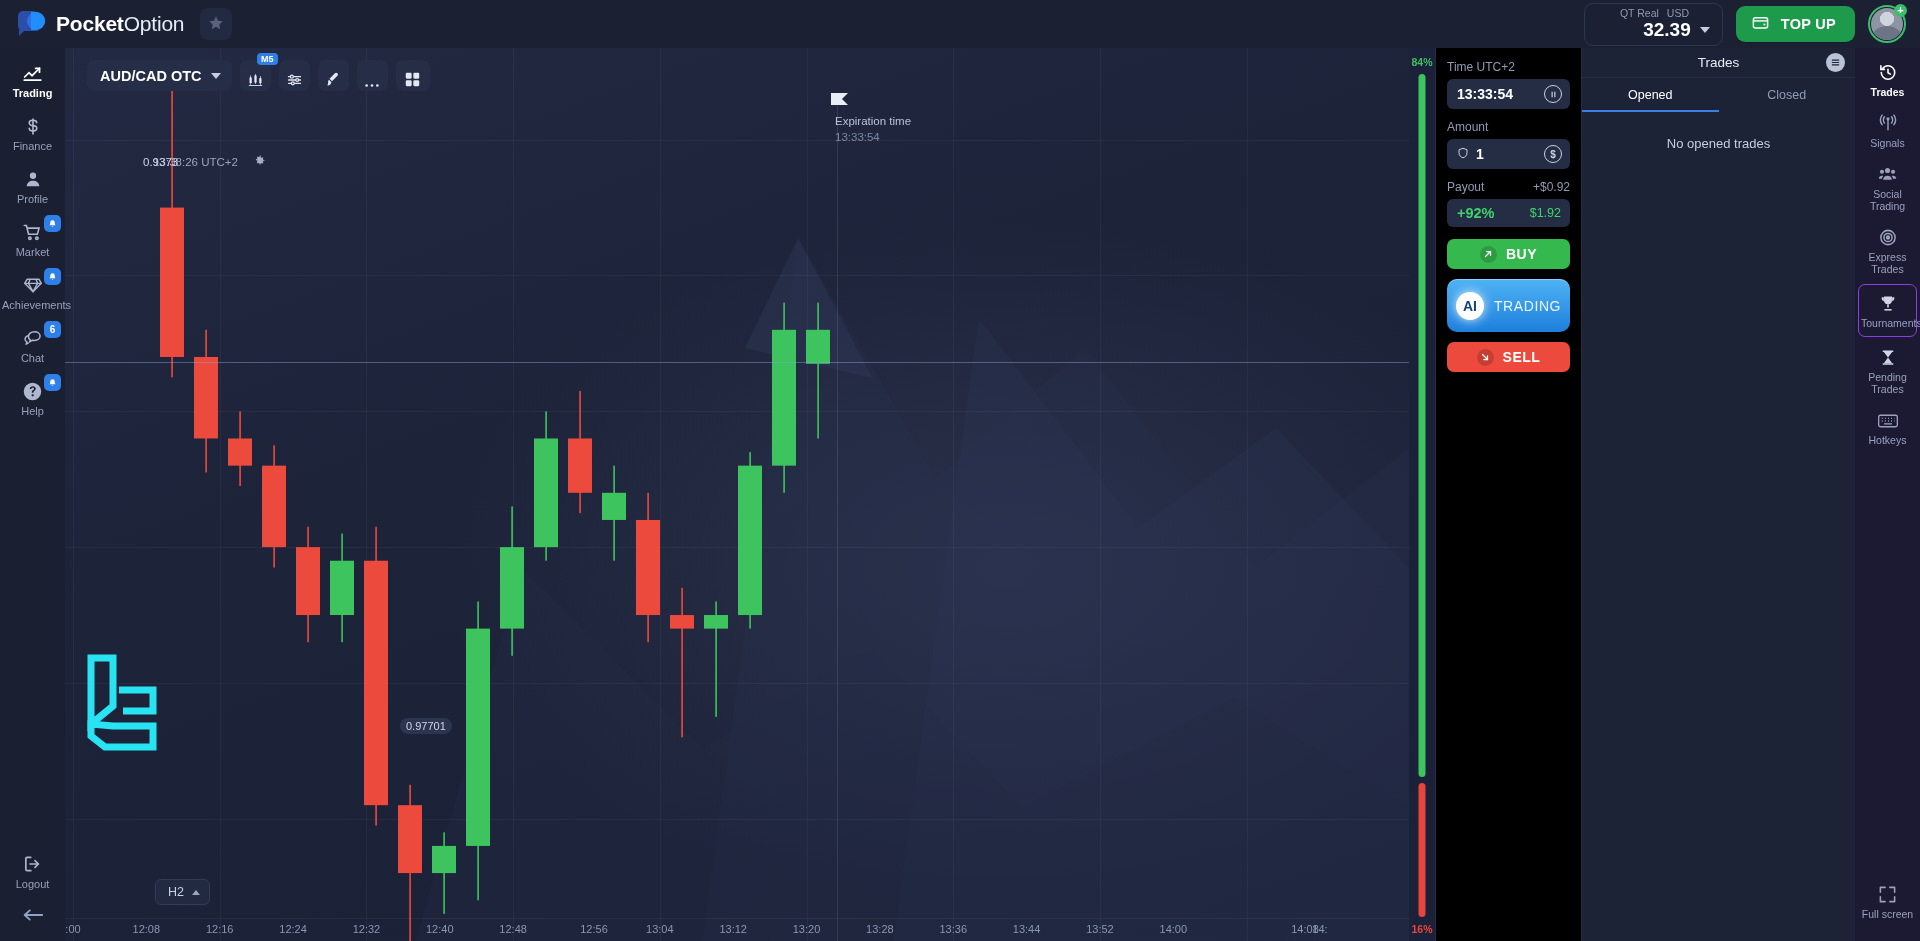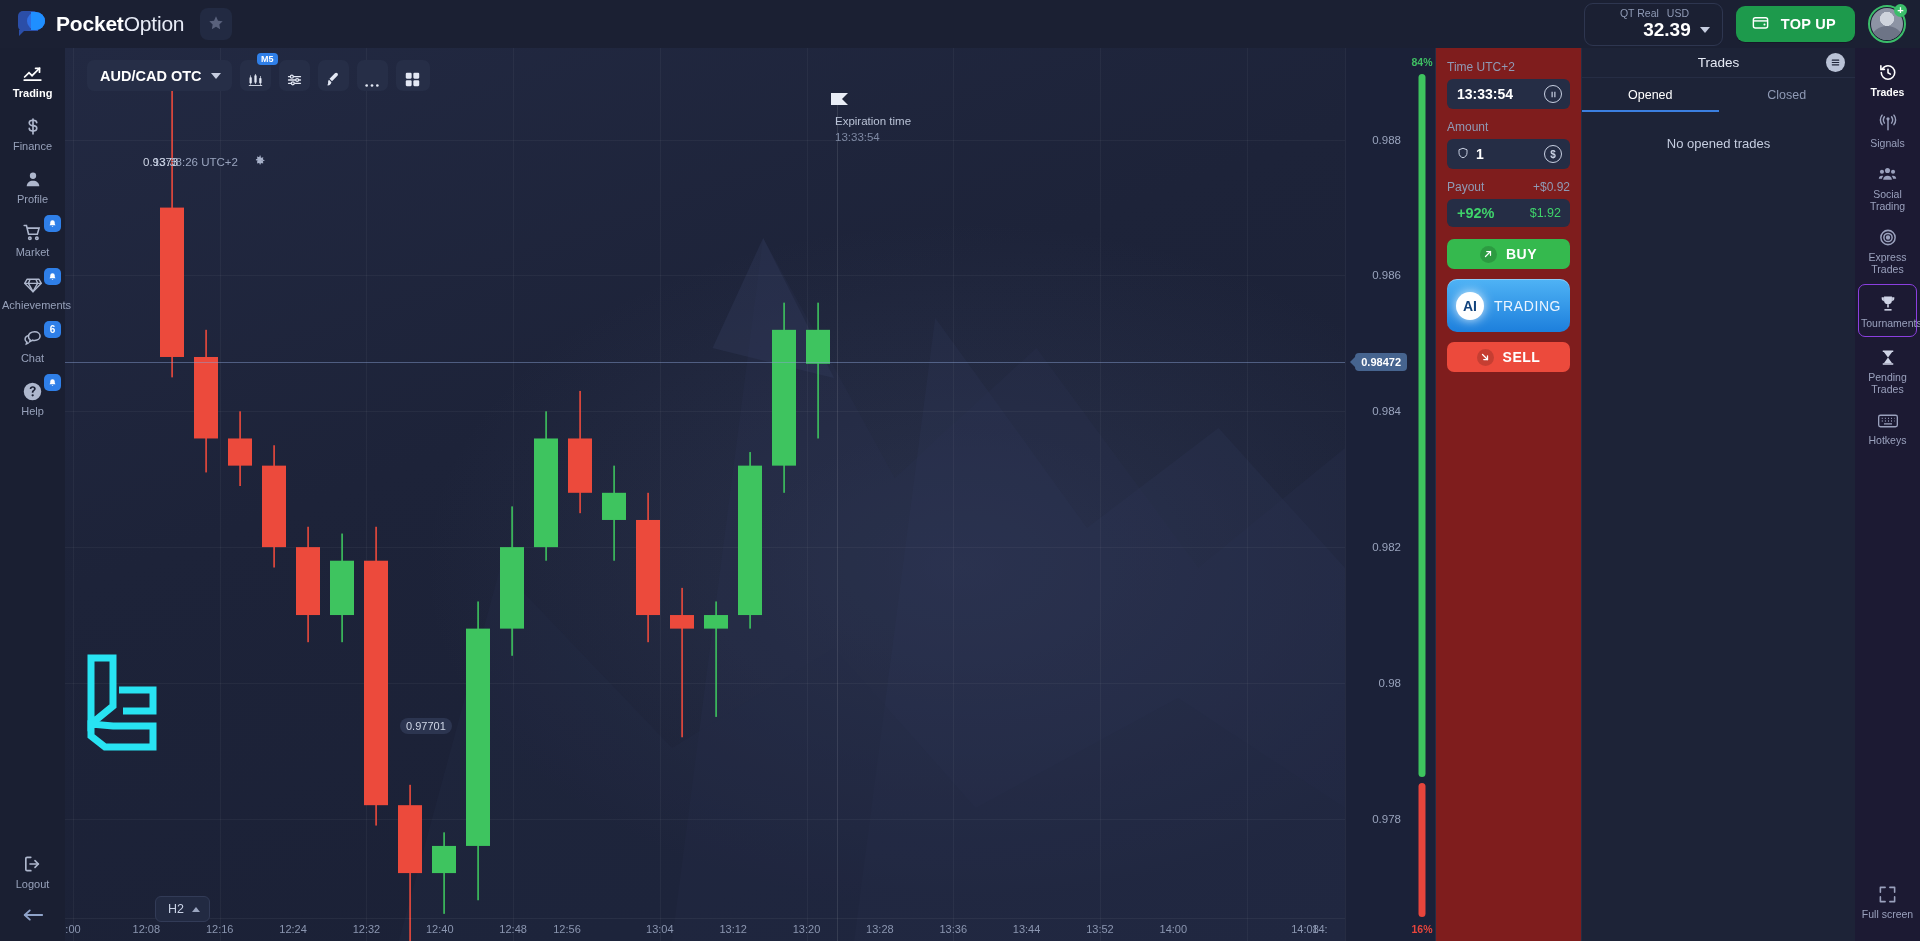--- a/index.html
+++ b/index.html
@@ -191,7 +191,7 @@
 
   
   .trade-panel {
-    width:146px; flex:0 0 146px; background:#7f1d1d; padding:12px 11px 11px;
+    width:146px; flex:0 0 146px; background:#000000; padding:12px 11px 11px;
     border-left:1px solid #262d44;
   }
   .tp-label { font-size:12px; color:#8f9ab5; margin-bottom:5px; }

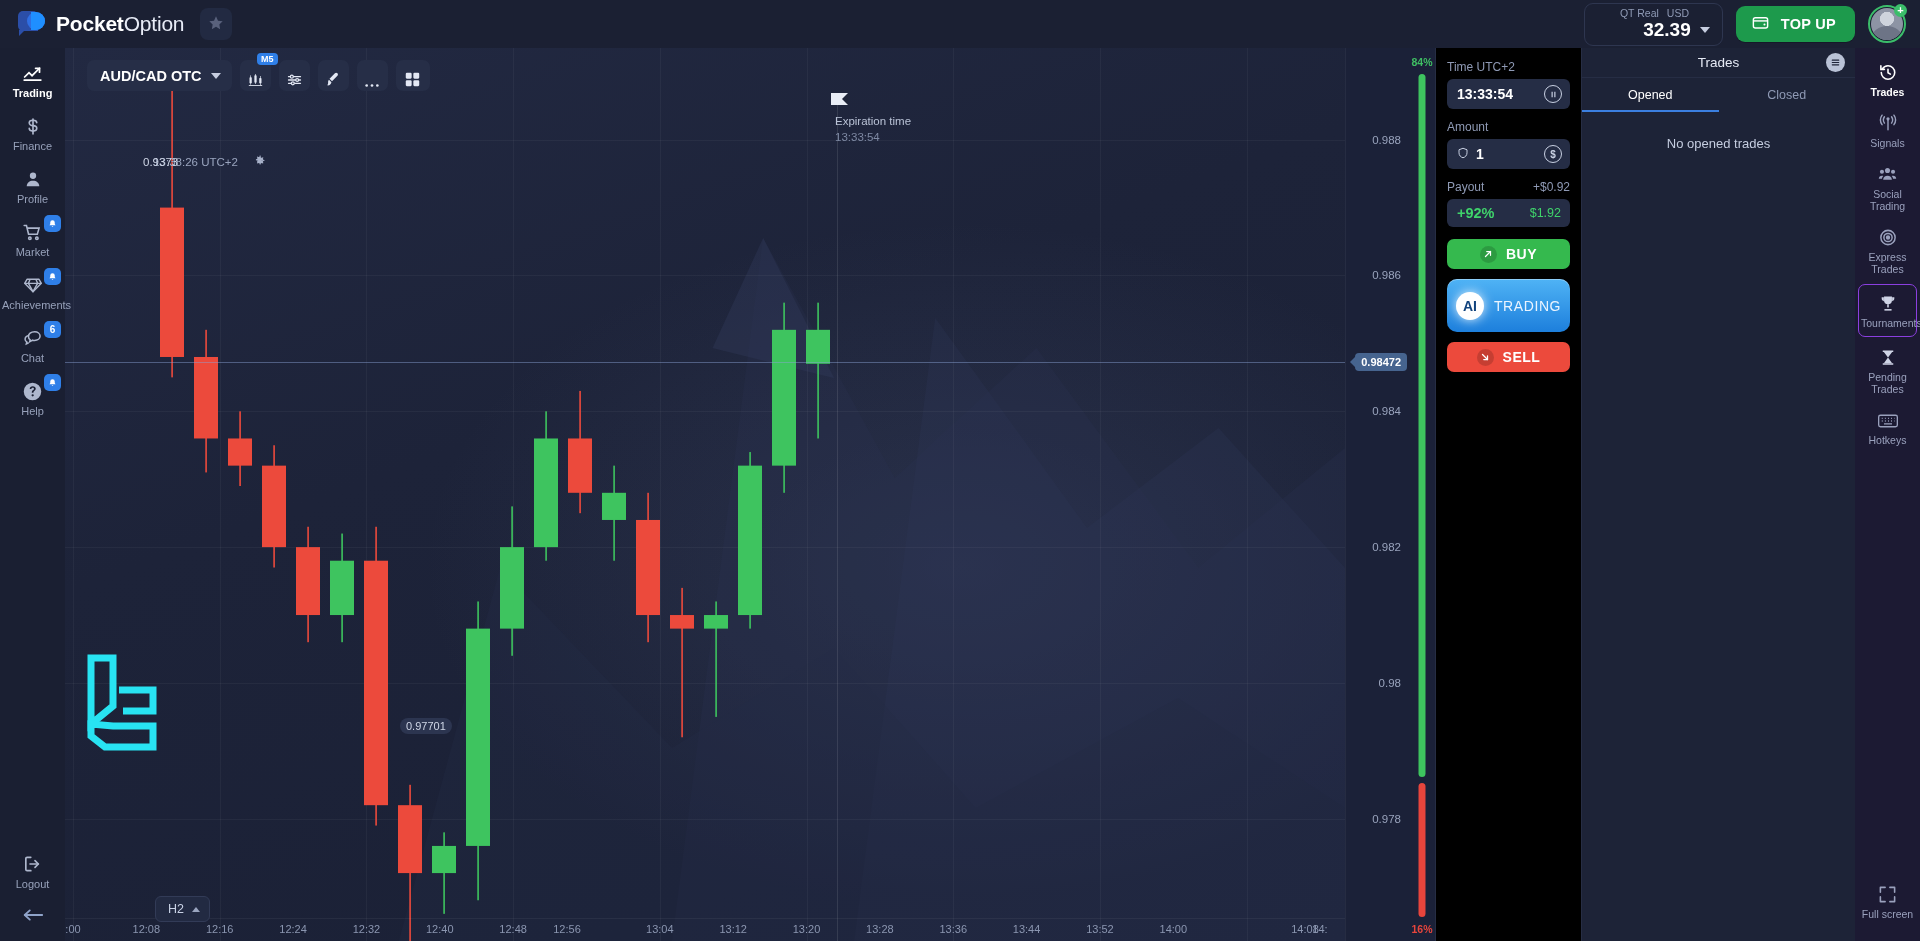--- a/index.html
+++ b/index.html
@@ -606,15 +606,6 @@
         </div>
     </div>
 
-    <div class="price-axis" id="price-axis">
-        <span style="top: 91.6768px;">0.988</span>
-        <span style="top: 227.494px;">0.986</span>
-        <span style="top: 363.312px;">0.984</span>
-        <span style="top: 499.129px;">0.982</span>
-        <span style="top: 634.947px;">0.98</span>
-        <span style="top: 770.764px;">0.978</span>
-        <div class="cur-price" style="top: 314.417px;">0.98472</div>
-      </div>
 
     <div class="sentiment">
       <div class="sent-top-pc">84%</div>

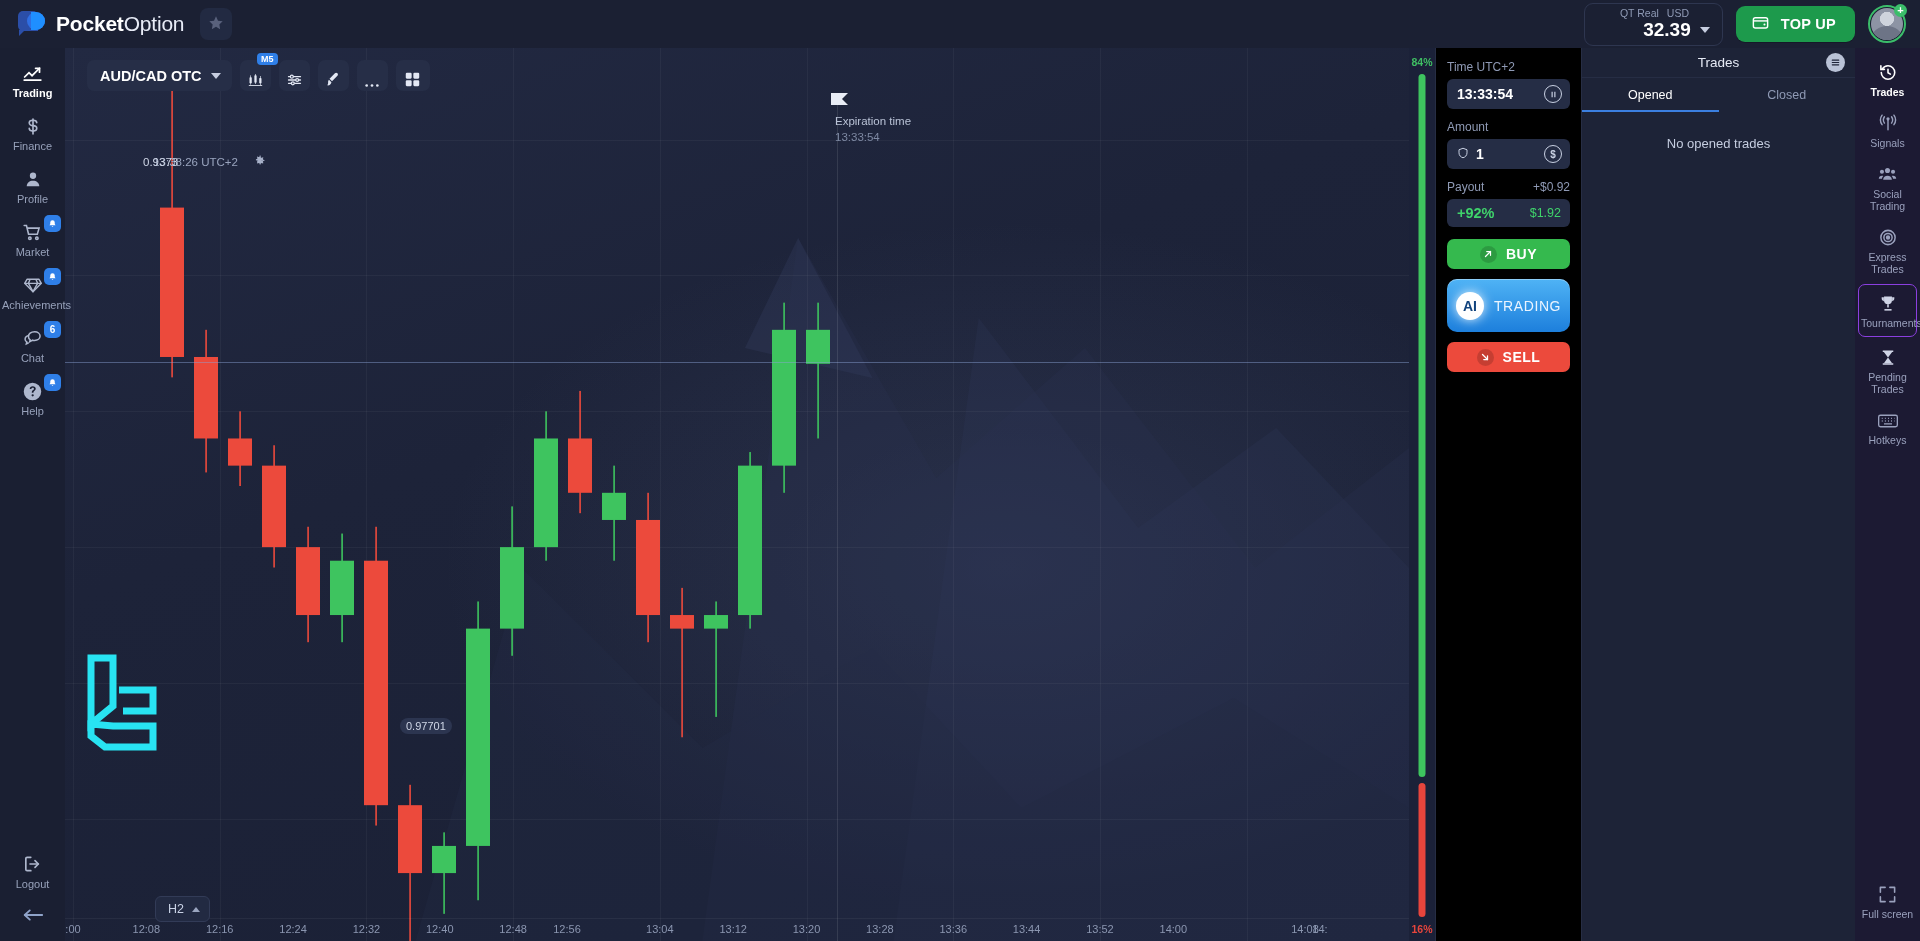--- a/index.html
+++ b/index.html
@@ -149,7 +149,7 @@
   .watermark { position:absolute; left:18px; bottom:188px; z-index:9; }
 
   .tf-select {
-    position:absolute; left:90px; bottom:19px; z-index:14;
+    position:absolute; left:90px; bottom:36px; z-index:14;
     height:26px; background:#222a42; border:1px solid #323b57; border-radius:6px;
     display:flex; align-items:center; gap:8px; padding:0 9px 0 12px; cursor:pointer;
     color:#c9d2e6; font-size:12.5px;

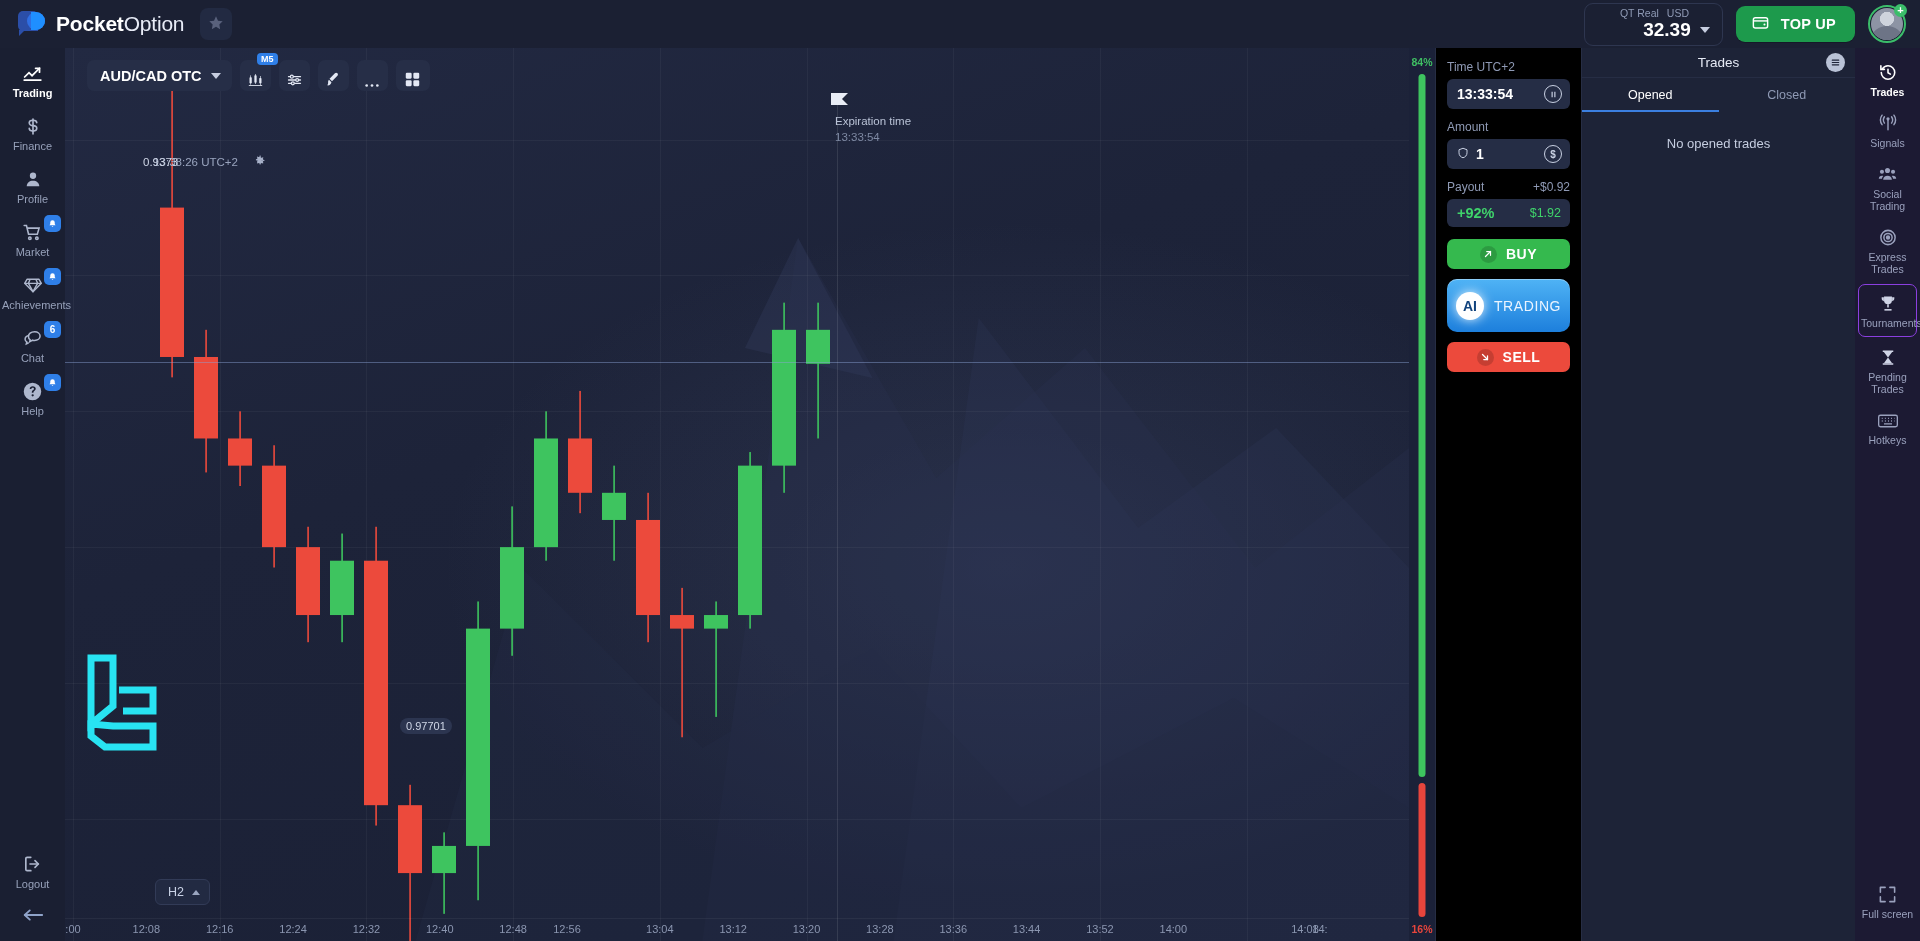--- a/index.html
+++ b/index.html
@@ -592,7 +592,7 @@
           <span style="left: 301.412px;">12:32</span>
           <span style="left: 374.765px;">12:40</span>
           <span style="left: 448.118px;">12:48</span>
-          <span style="left: 502px;">12:56</span>
+          <span style="left: 529px;">12:56</span>
           <span style="left: 594.824px;">13:04</span>
           <span style="left: 668.176px;">13:12</span>
           <span style="left: 741.529px;">13:20</span>

